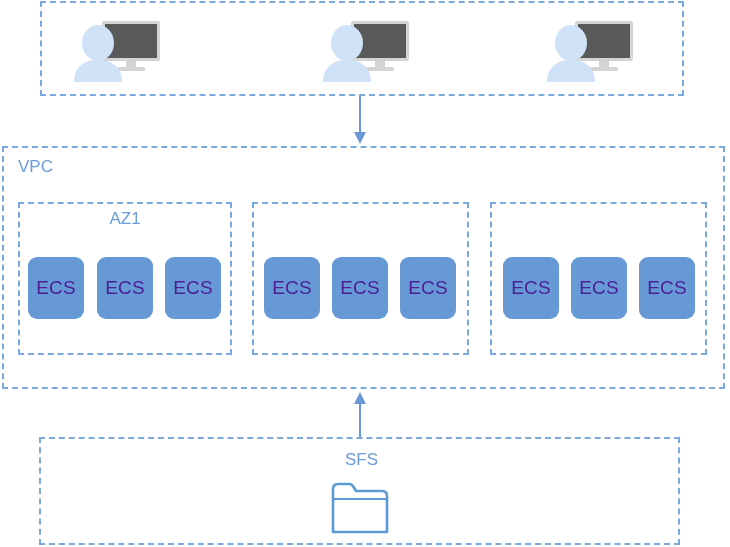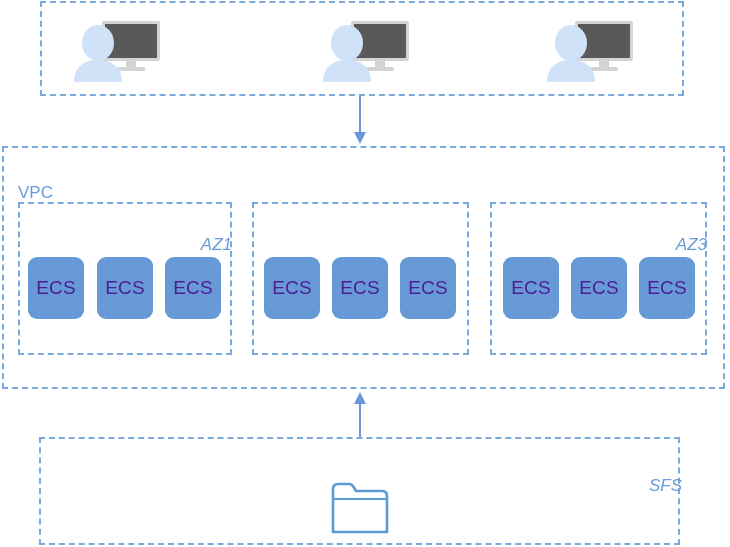--- a/index.html
+++ b/index.html
@@ -36,7 +36,6 @@
     line-height: 20px;
     white-space: nowrap;
     font-family: "Liberation Sans", sans-serif;
-    margin-top: 26px;
   }
   .label-center {
     text-align: right;

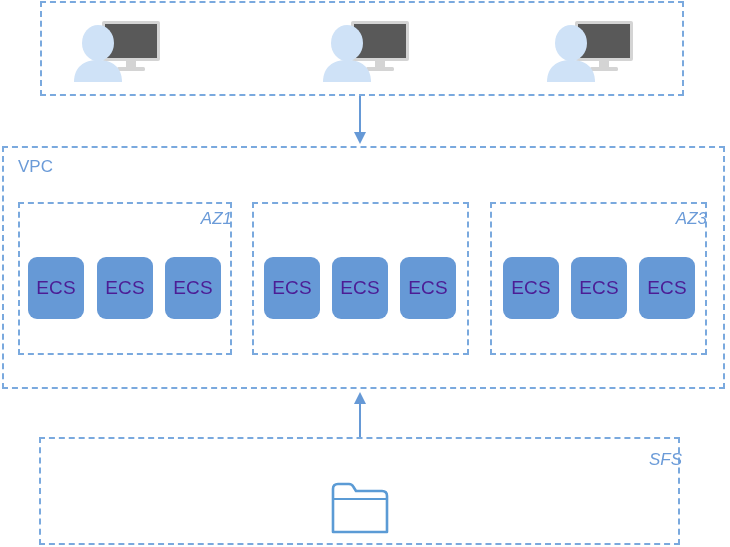--- a/index.html
+++ b/index.html
@@ -38,8 +38,7 @@
     font-family: "Liberation Sans", sans-serif;
   }
   .label-center {
-    text-align: right;
-    font-style: italic;
+    text-align: center;
   }
 
   

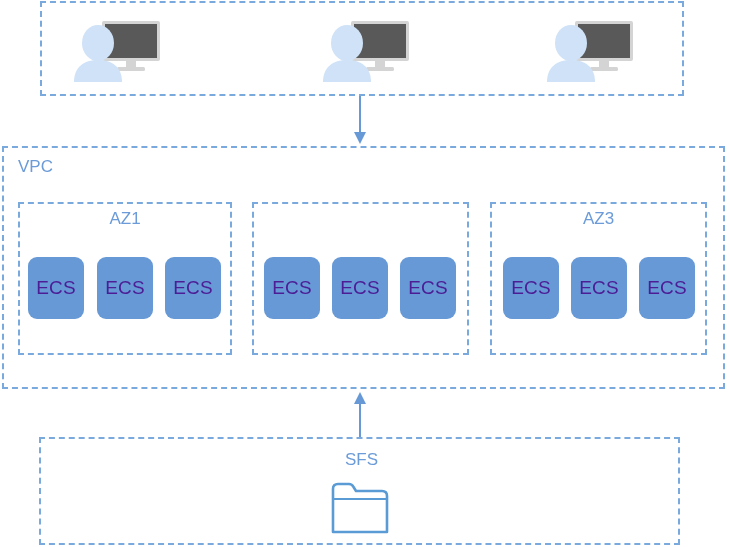--- a/index.html
+++ b/index.html
@@ -146,7 +146,6 @@
   <div class="ecs" style="left:400px; top:257px;">ECS</div>
 
   <div class="dashed-box" style="left:490px; top:202px; width:217px; height:153px;"></div>
-  <div class="label label-center" style="left:490px; top:209px; width:217px;">AZ3</div>
   <div class="ecs" style="left:503px; top:257px;">ECS</div>
   <div class="ecs" style="left:571px; top:257px;">ECS</div>
   <div class="ecs" style="left:639px; top:257px;">ECS</div>

